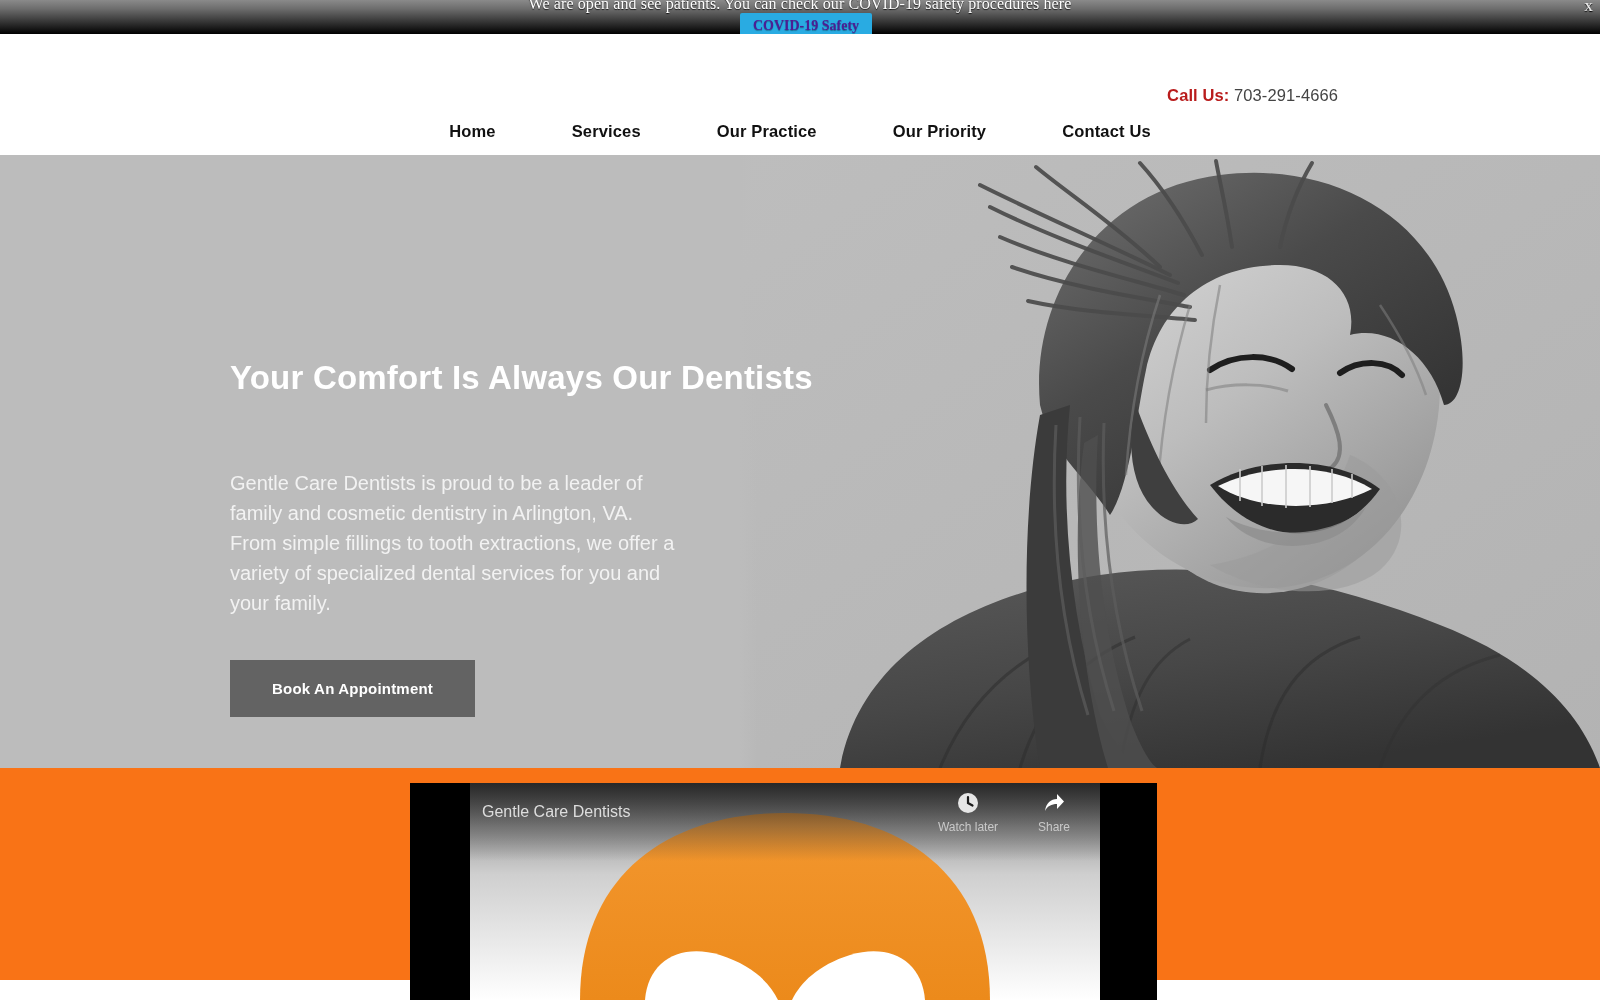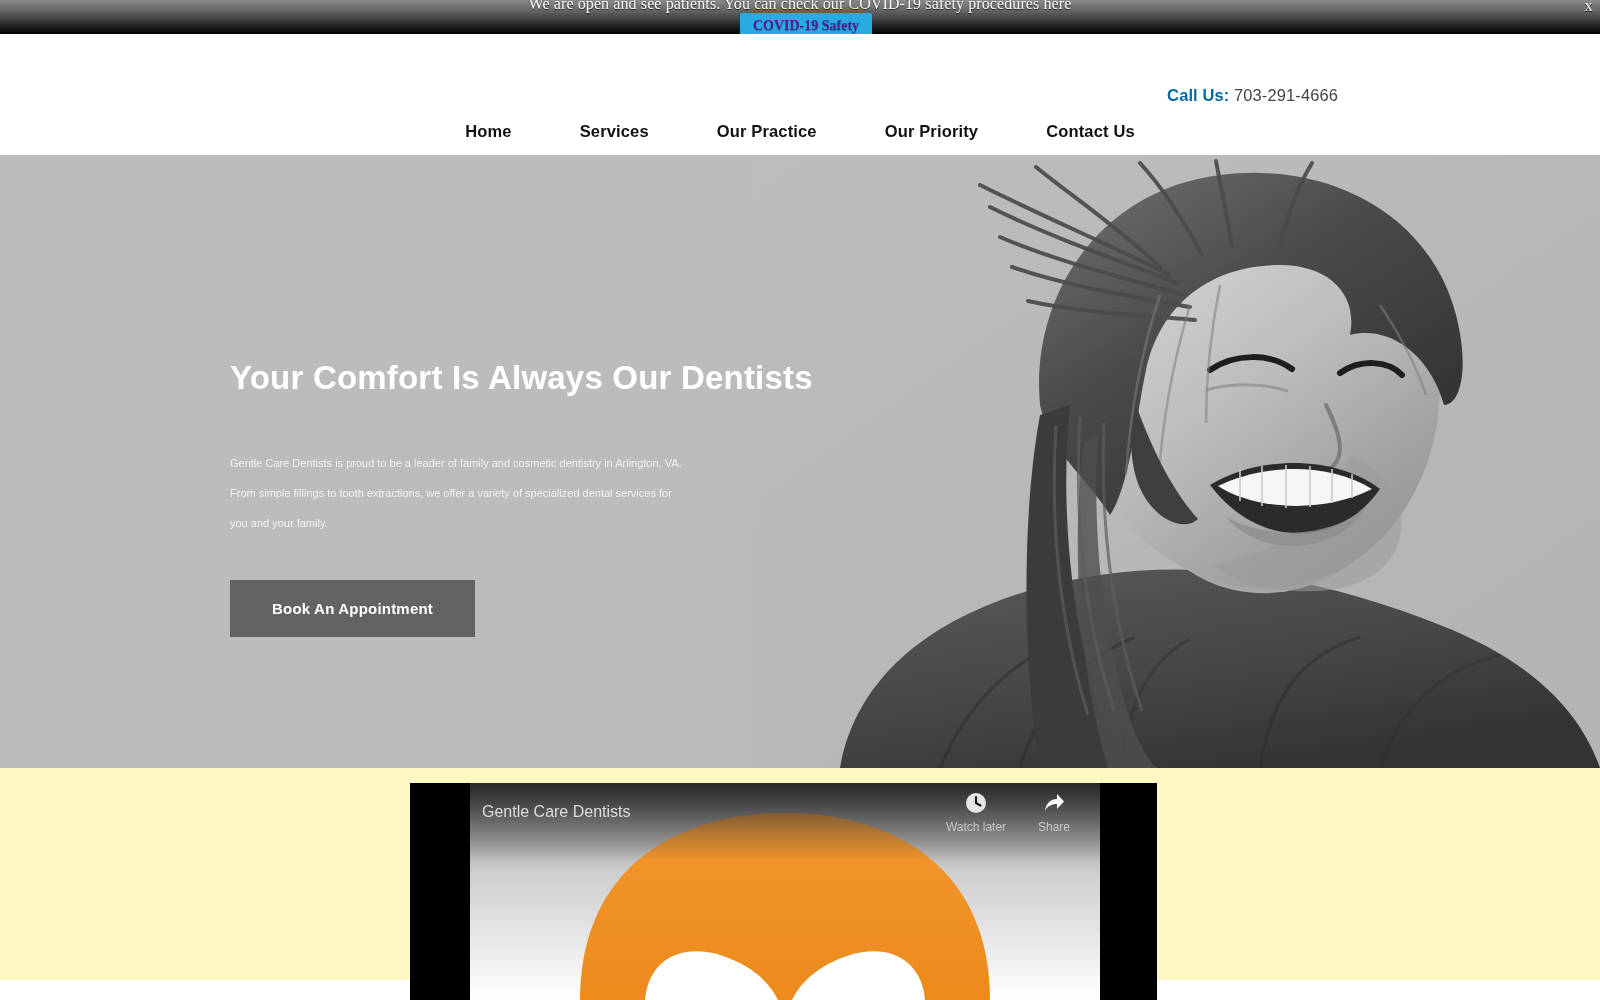--- a/index.html
+++ b/index.html
@@ -60,7 +60,7 @@
     font-size:16.5px; color:#3c3c3c;
     letter-spacing:.1px; white-space:nowrap;
   }
-  .callus .lbl{ font-weight:bold; color:#0369a1; }
+  .callus .lbl{ font-weight:bold; color:#b91c1c; }
   .callus .num{ font-weight:normal; color:#444;margin-top:29px; }
 
   .mainnav{

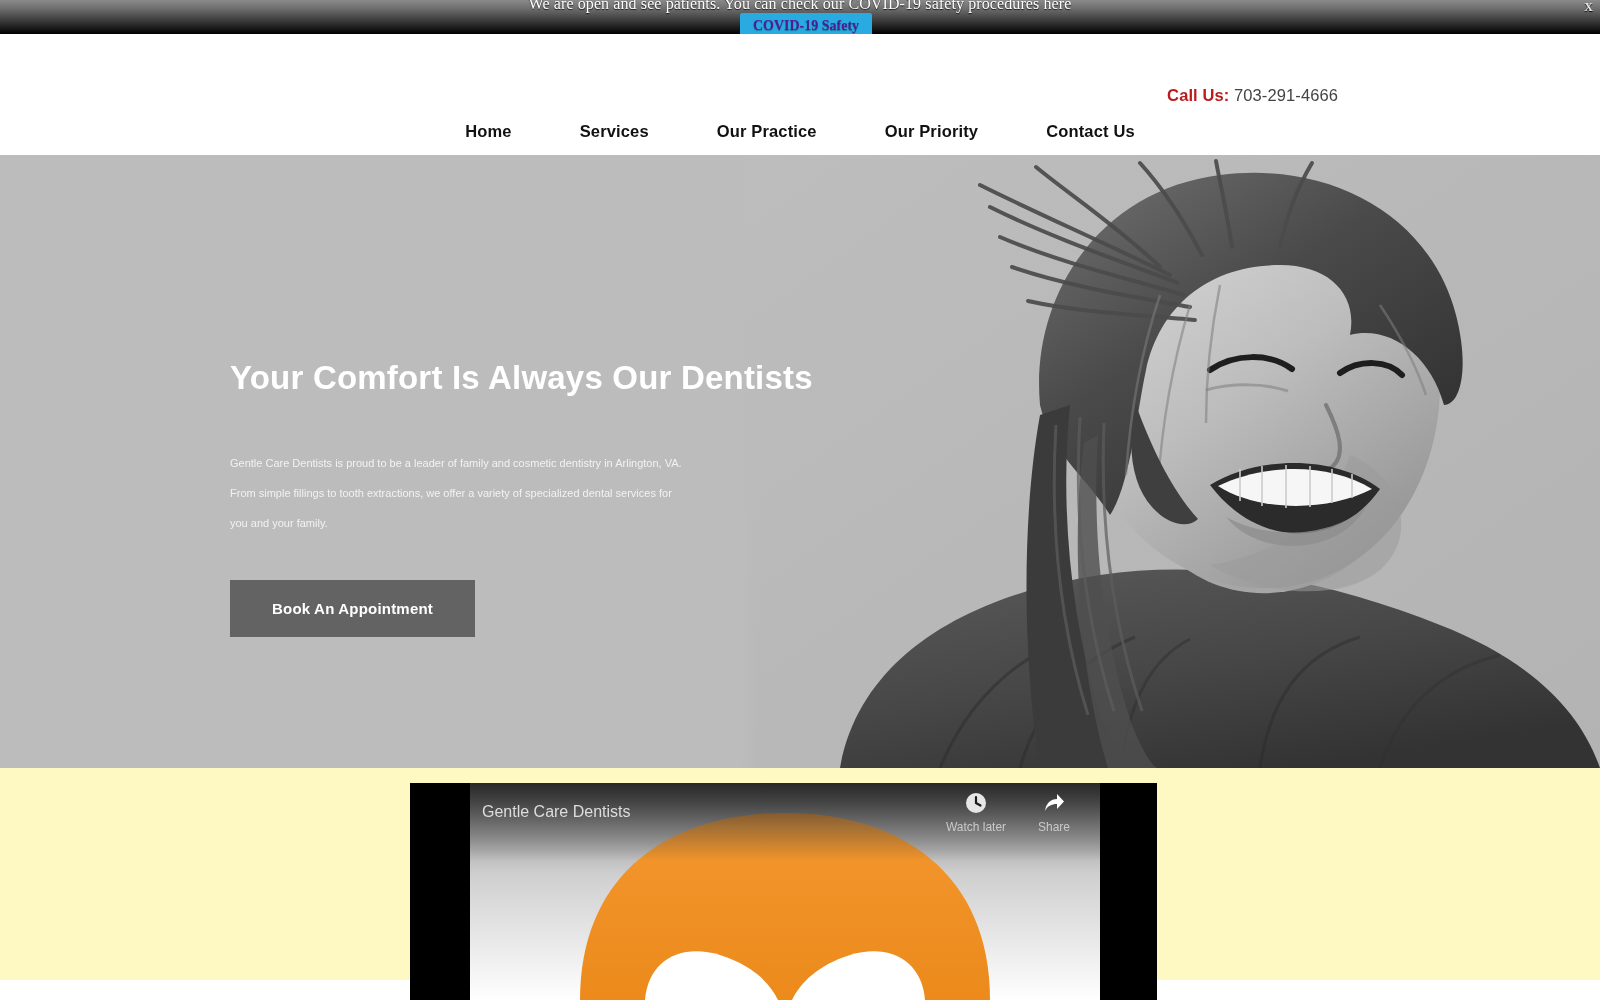--- a/index.html
+++ b/index.html
@@ -67,7 +67,7 @@
     position:absolute; left:0; top:88px;
     width:1600px;
     display:flex; justify-content:center;
-    gap:0;
+    gap:8px;
   }
   .navitem{
     font-size:16.5px; font-weight:bold; color:#111111;

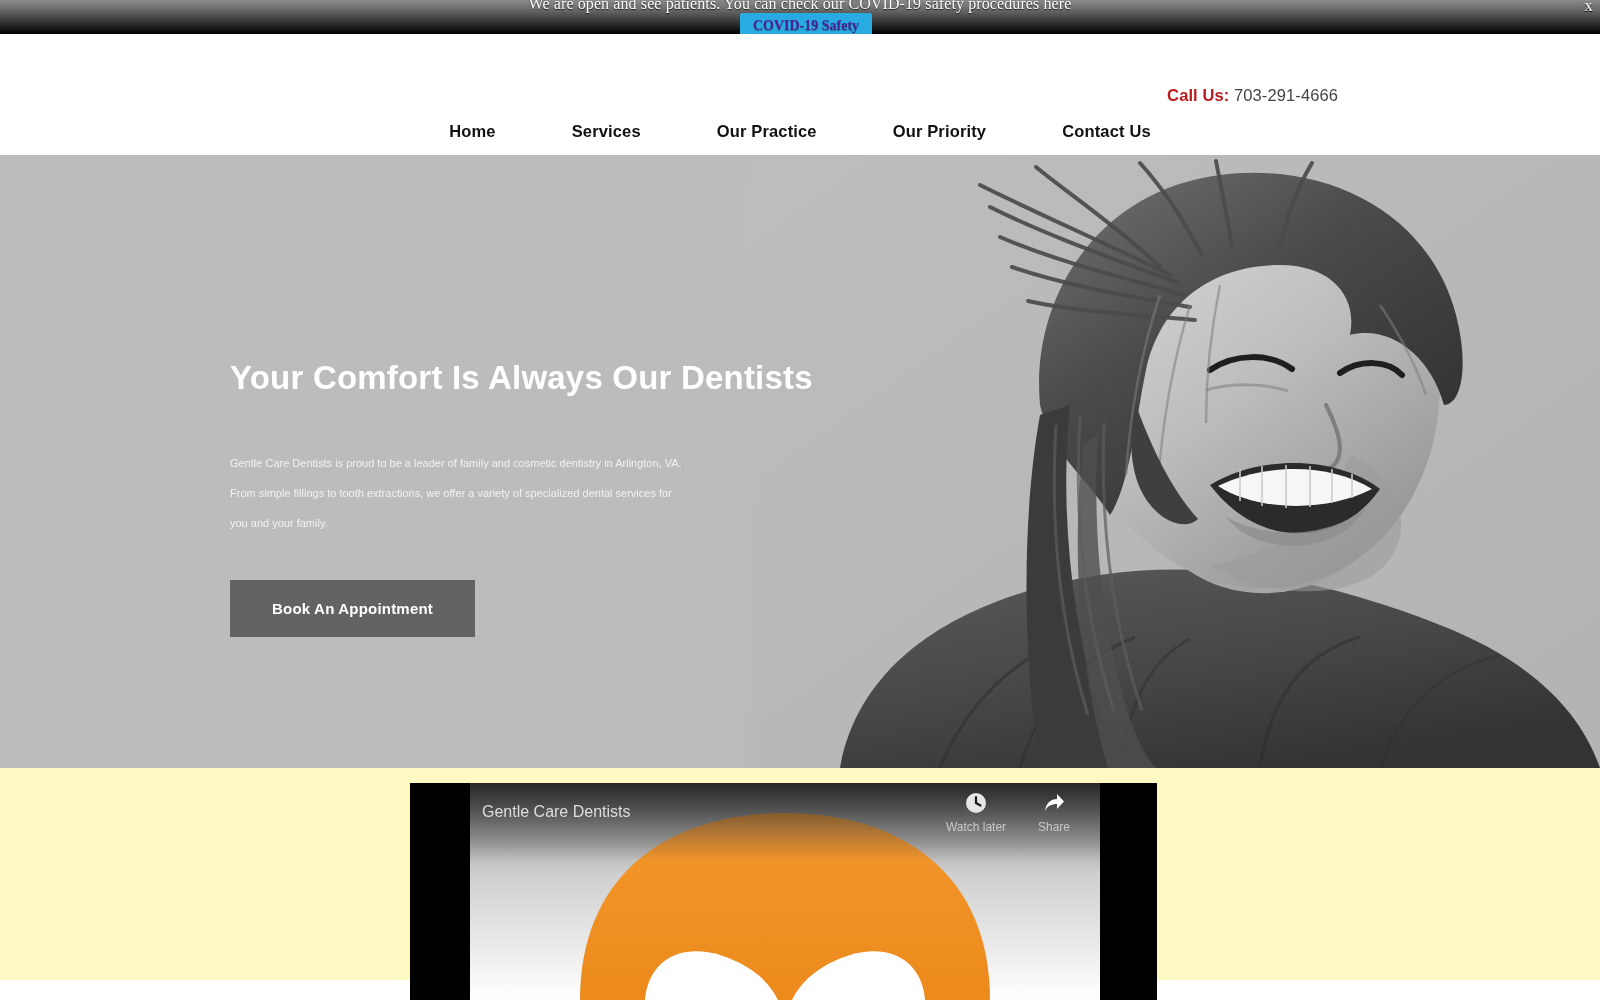--- a/index.html
+++ b/index.html
@@ -101,8 +101,8 @@
     white-space:nowrap;
   }
   .hero-para{
-    margin-top:52px;
-    font-size:11px; color:#f2f2f2;
+    margin-top:72px;
+    font-size:20px; color:#f2f2f2;
     line-height:30px; width:455px;
   }
   .hero-btn{

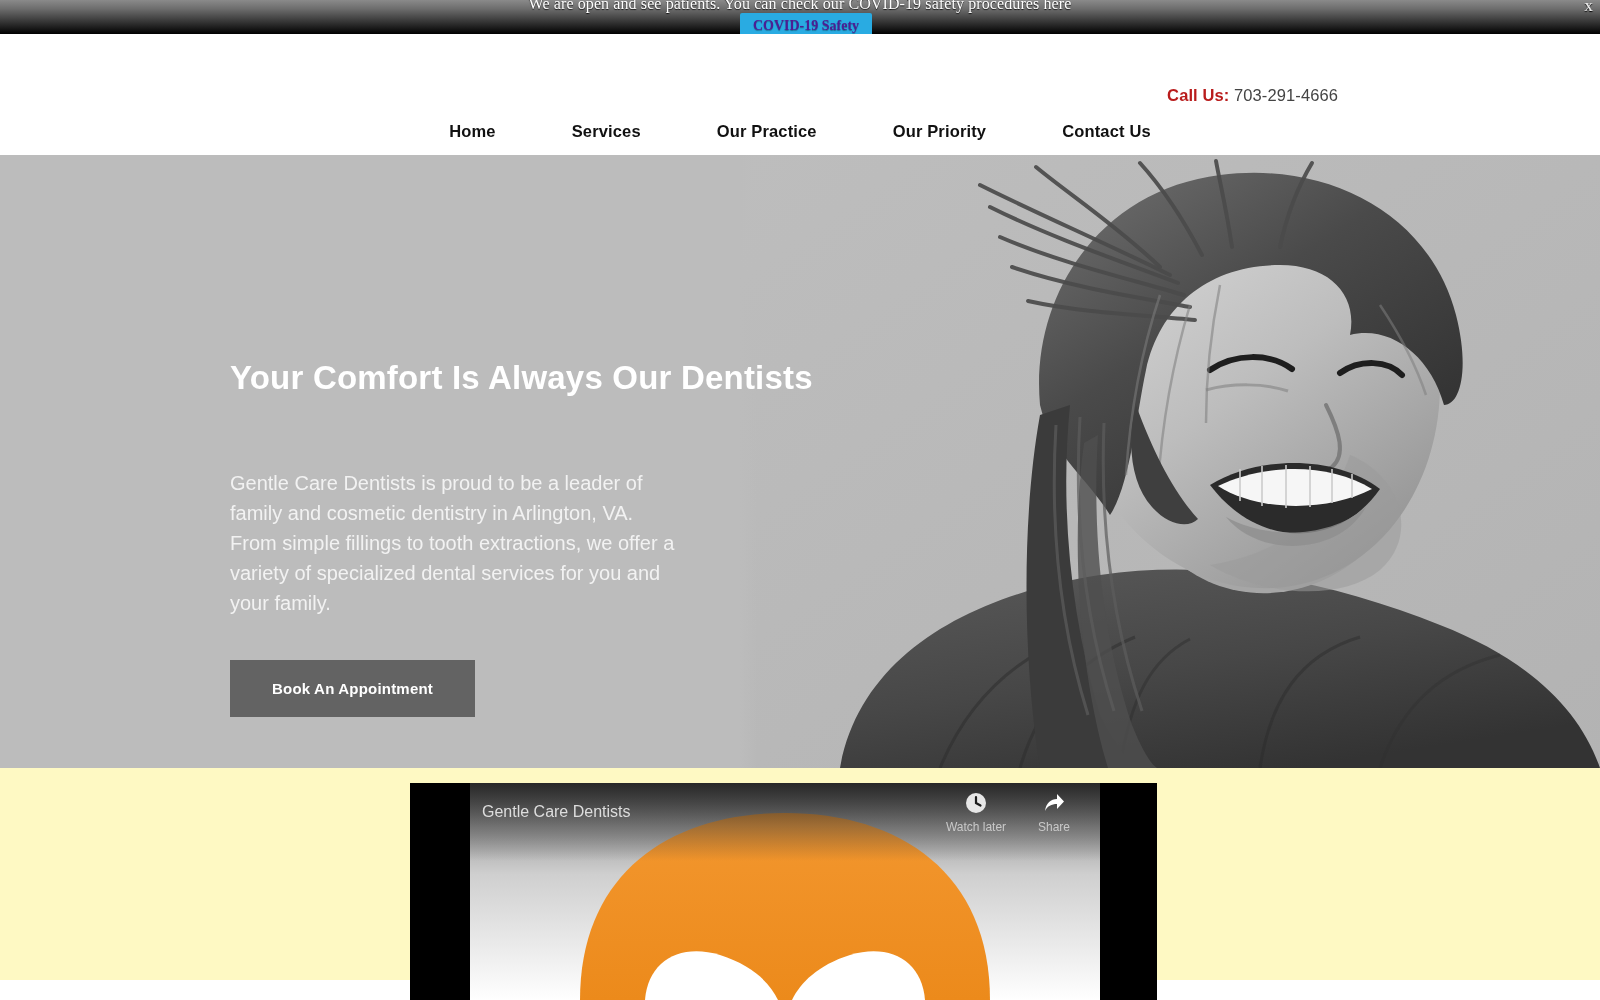--- a/index.html
+++ b/index.html
@@ -120,7 +120,7 @@
   .video-section{
     position:relative;
     width:1600px; height:212px;
-    background:#fef9c3;
+    background:#f97316;
   }
   .video-embed{
     position:absolute; left:410px; top:15px;

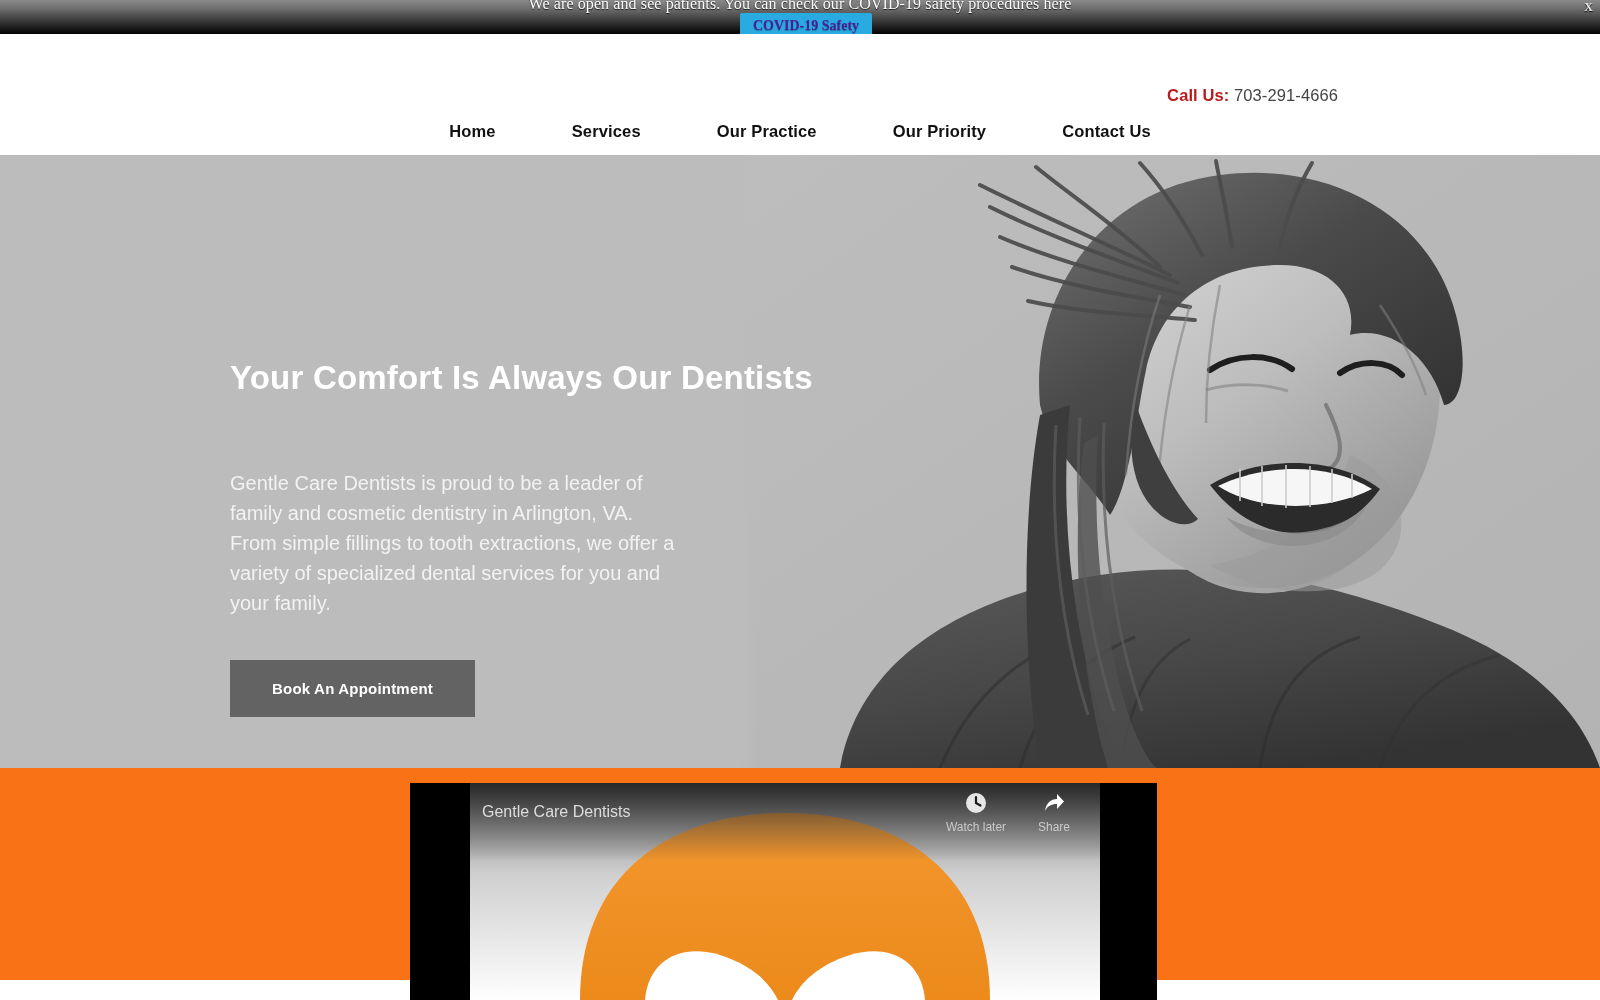--- a/index.html
+++ b/index.html
@@ -156,7 +156,7 @@
     display:flex; flex-direction:column; align-items:center;
     cursor:pointer;
   }
-  .yt-action.watch{ right:88px;align-items:center; }
+  .yt-action.watch{ right:96px;align-items:center; }
   .yt-action.share{ right:10px; }
   .yt-action .ic{ width:22px; height:22px; margin-bottom:6px; }
   .yt-action .ic svg{ display:block; width:22px; height:22px; }

